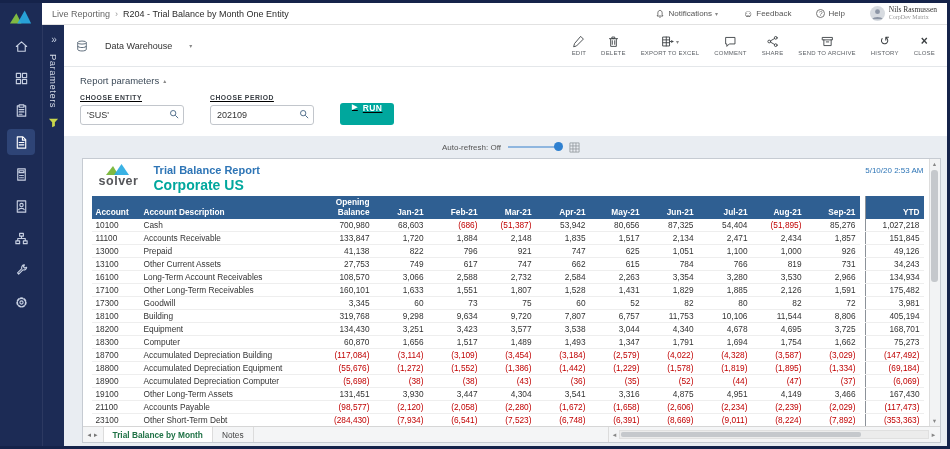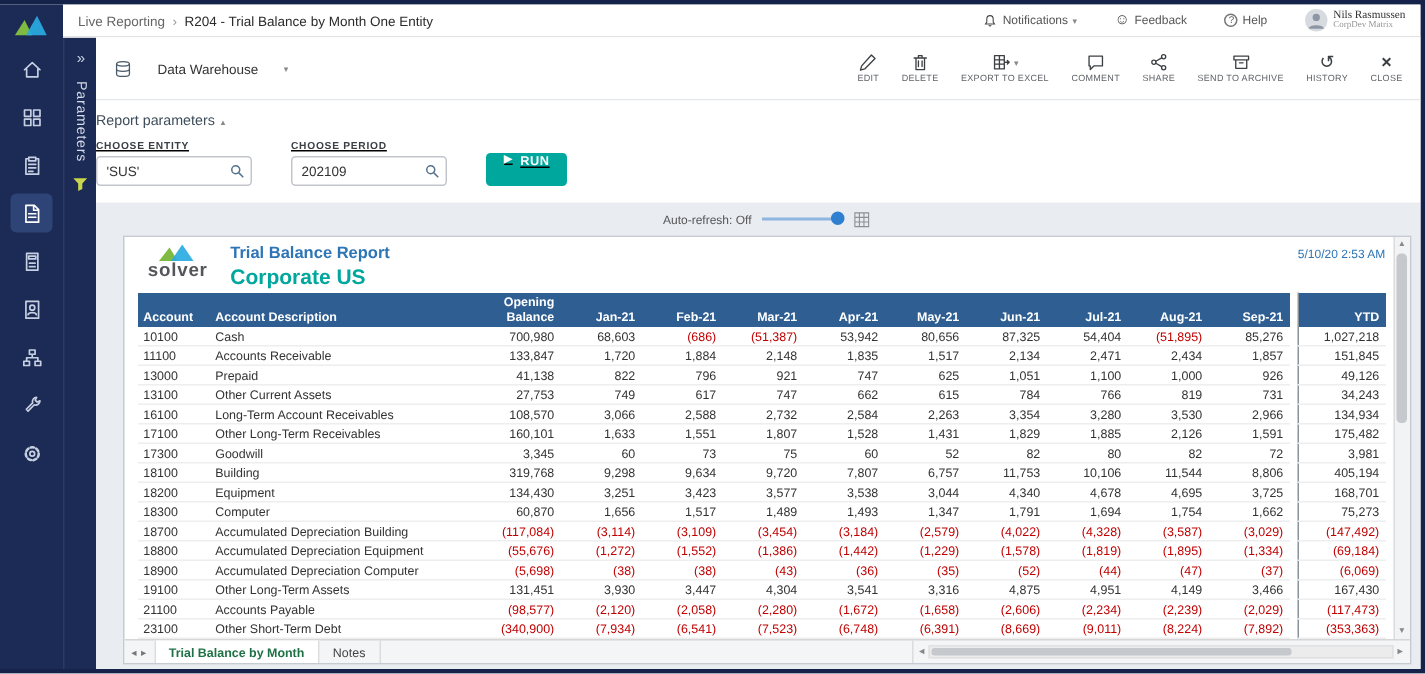--- a/index.html
+++ b/index.html
@@ -54,7 +54,7 @@
   .action-label{font-size:6px;color:#5F6368;letter-spacing:0.2px;white-space:nowrap;}
 
   
-  .params{background:#fff;padding:8px 0 11px;flex:0 0 auto;}
+  .params{background:#fff;padding:8px 16px 11px;flex:0 0 auto;}
   .params-title{font-size:9.5px;color:#3E4C5A;display:flex;align-items:center;gap:4px;cursor:pointer;}
   .fields{display:flex;align-items:flex-end;gap:26px;margin-top:8px;text-decoration:underline;}
   .field label{display:block;font-size:6.8px;font-weight:bold;letter-spacing:0.5px;color:#3A3F45;margin-bottom:3px;}

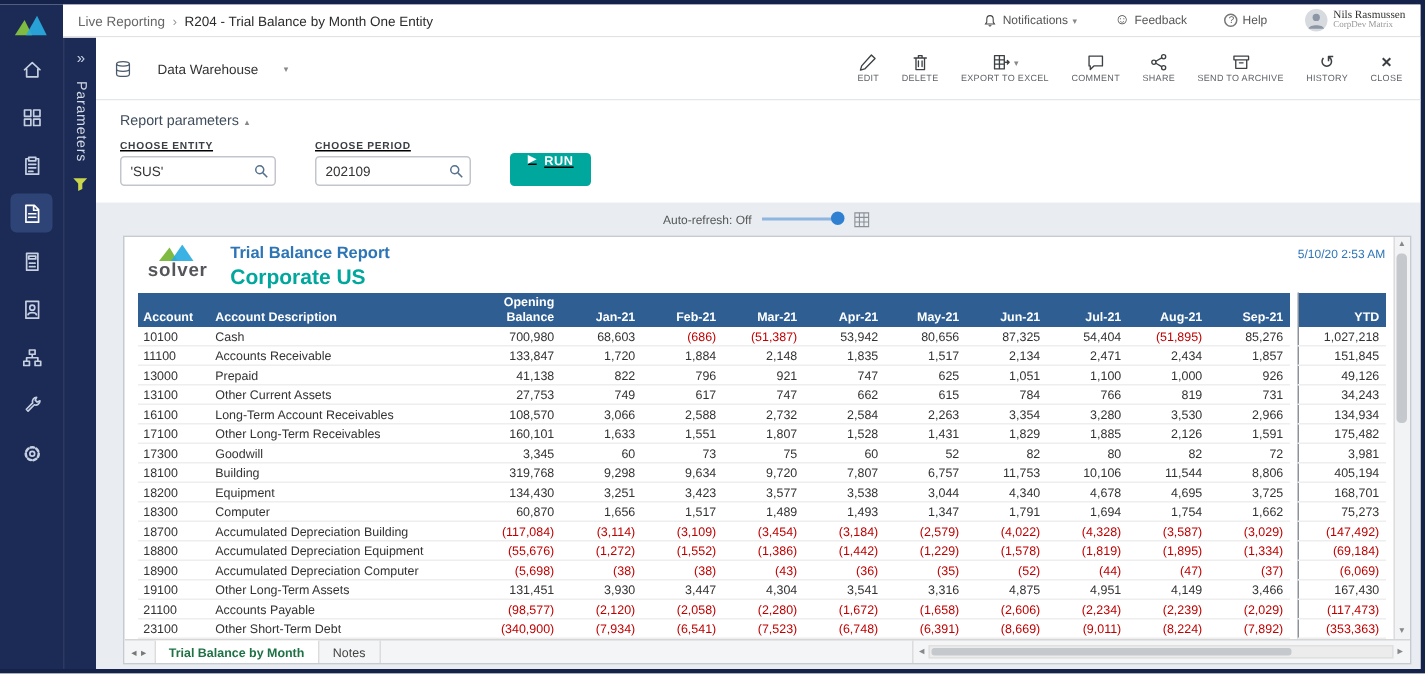--- a/index.html
+++ b/index.html
@@ -636,7 +636,7 @@
                   <tr>
                     <td class="txt">23100</td>
                     <td class="txt">Other Short-Term Debt</td>
-                    <td class="num neg">(340,900)</td>
+                    <td class="num neg">(284,430)</td>
                     <td class="num neg">(7,934)</td>
                     <td class="num neg">(6,541)</td>
                     <td class="num neg">(7,523)</td>

